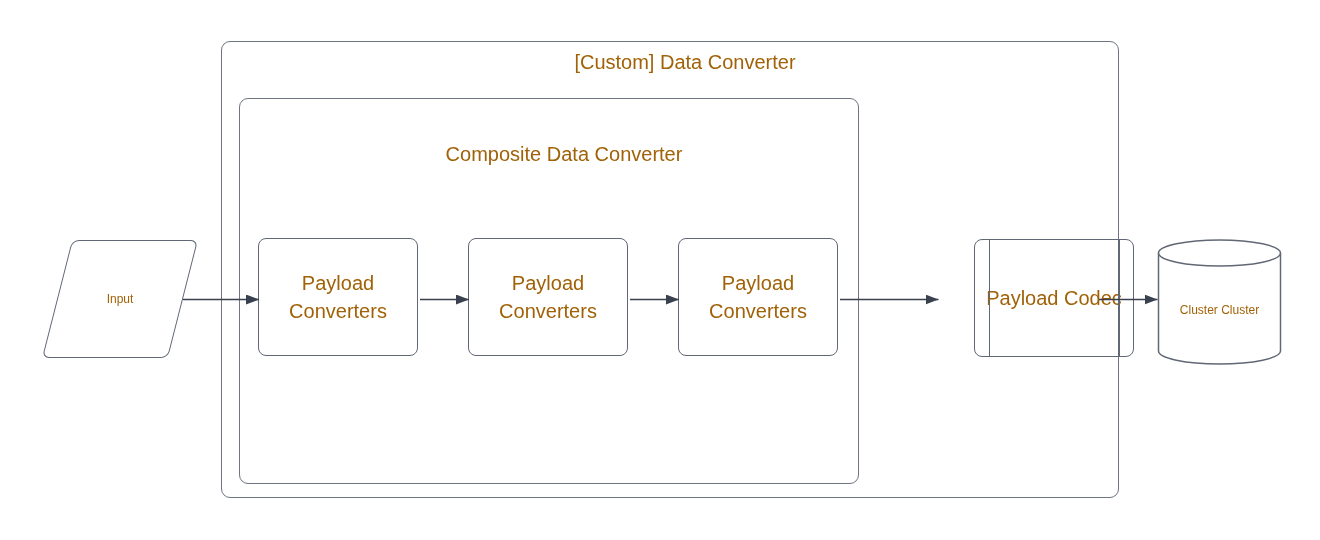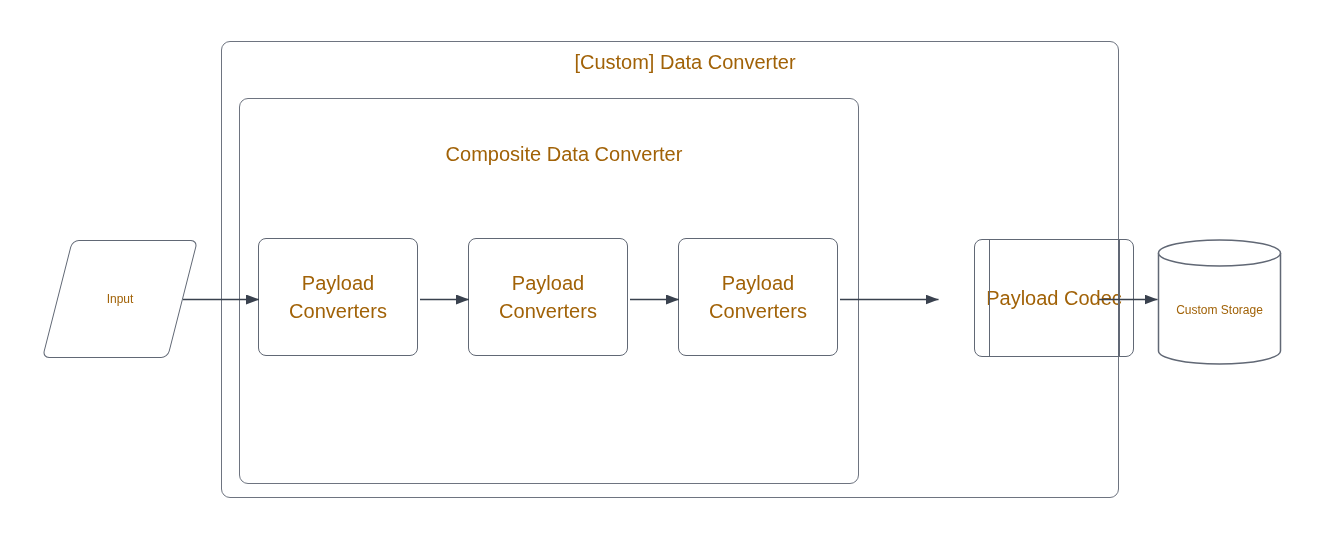--- a/index.html
+++ b/index.html
@@ -120,7 +120,7 @@
     <ellipse cx="62.5" cy="14" rx="61" ry="13" fill="#ffffff" stroke="#616875" stroke-width="1.5"></ellipse>
   </svg>
   <div class="abs shape-label-overlay" style="left:1157px; top:252px; width:125px; height:116px;">
-    <div>Custom Storage</div>
+    <div>Cluster Cluster</div>
   </div>
 
   <svg class="edge-layer" width="1320" height="540" viewBox="0 0 1320 540">

